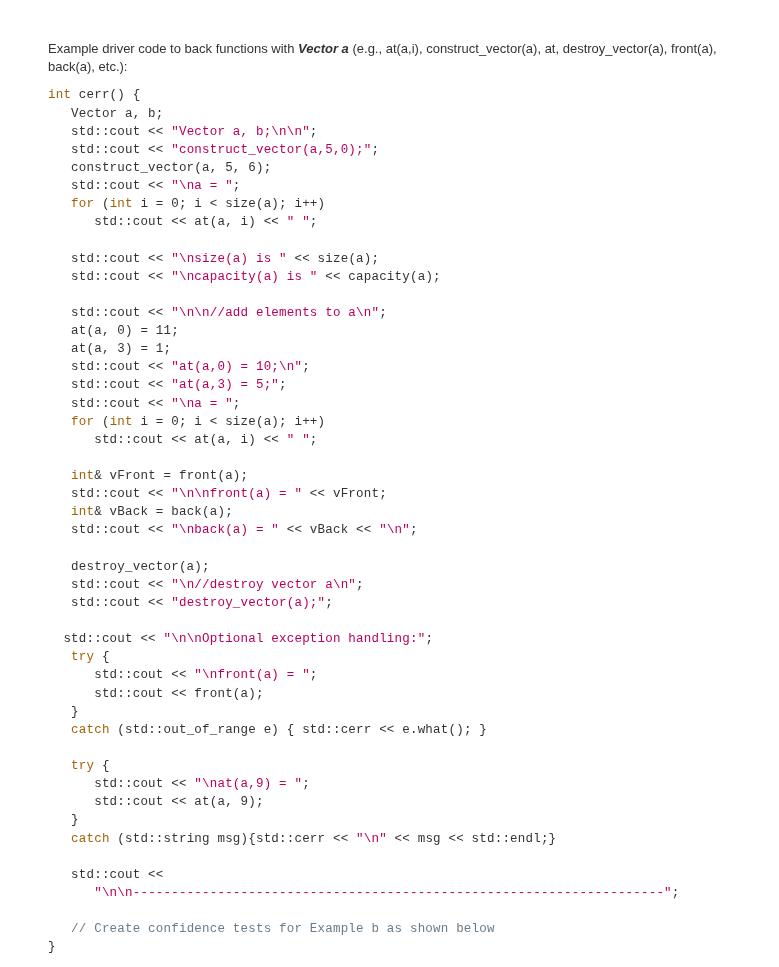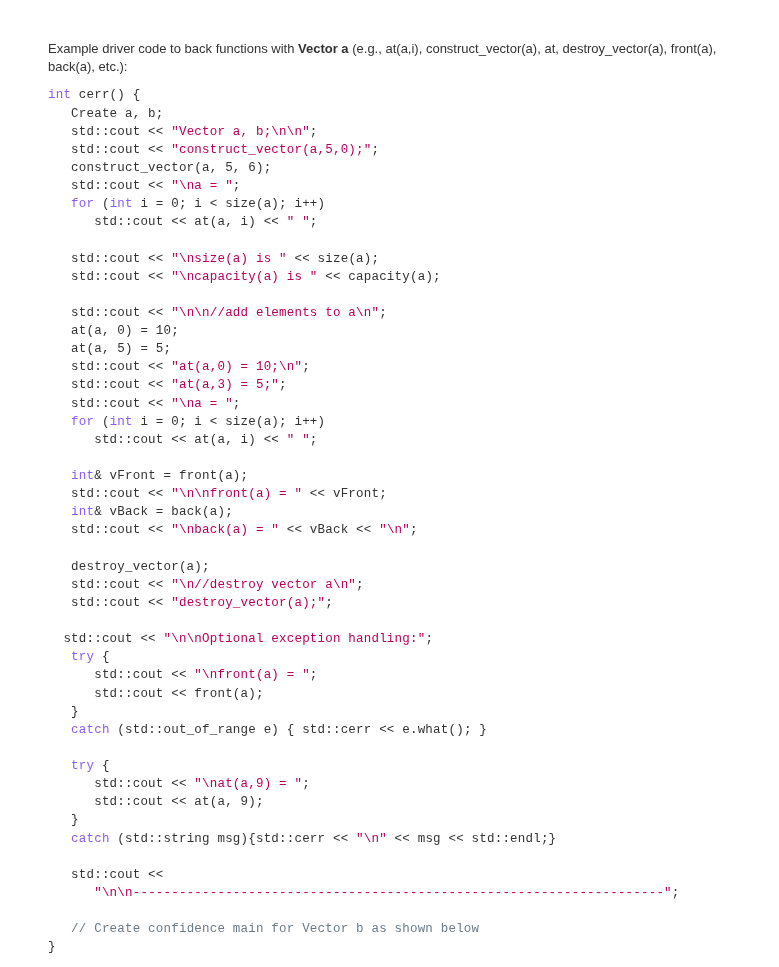--- a/index.html
+++ b/index.html
@@ -18,6 +18,7 @@
   }
   .intro strong {
     font-weight: bold;
+    font-style: italic;
   }
   pre.code {
     font-family: "Courier New", Courier, monospace;

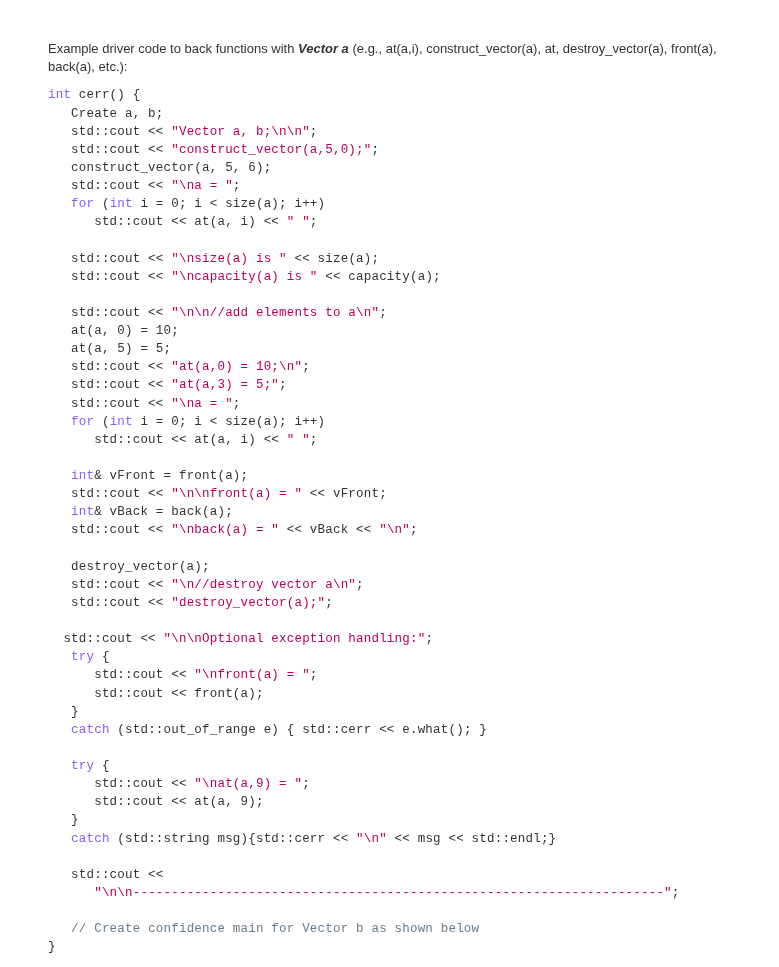--- a/index.html
+++ b/index.html
@@ -28,7 +28,7 @@
     margin: 0;
     letter-spacing: 0.2px;
   }
-  .kw  { color: #8b5cf6; }   
+  .kw  { color: #a16207; }   
   .str { color: #b8005c; }   
   .cm  { color: #6a7b8a; }   
 </style>

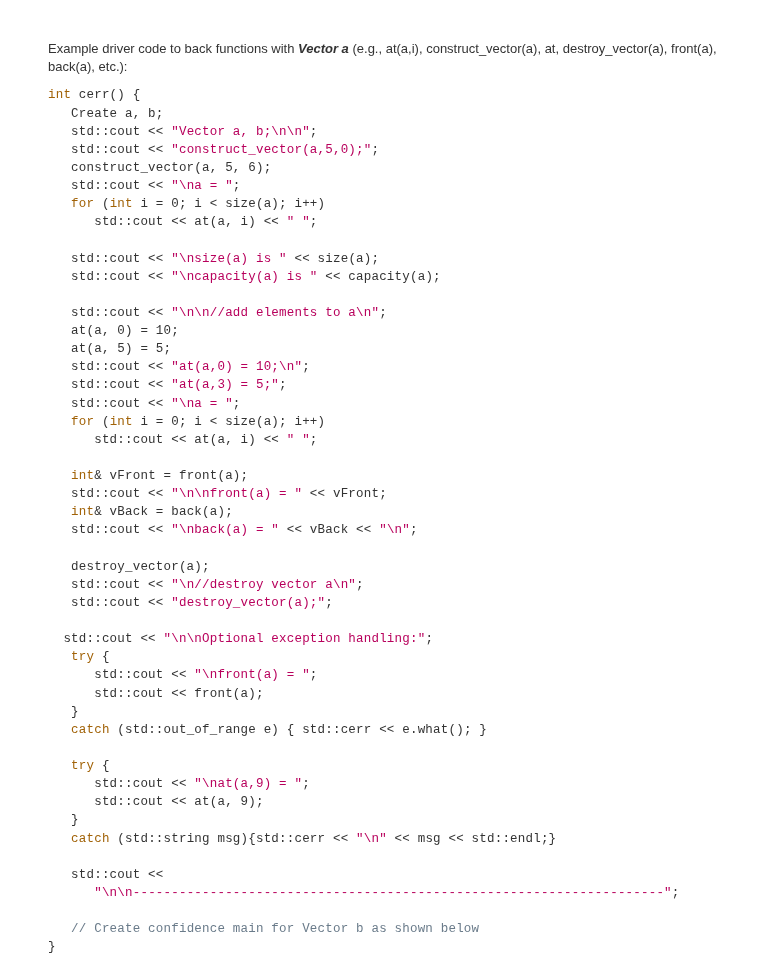--- a/index.html
+++ b/index.html
@@ -40,7 +40,7 @@
 </div>
 
 <pre class="code" id="code-block"><span><span class="kw">int</span><span> cerr() {</span></span>
-<span><span>   Create a, b;</span></span>
+<span><span>   Vector a, b;</span></span>
 <span><span>   std::cout &lt;&lt; </span><span class="str">"Vector a, b;\n\n"</span><span>;</span></span>
 <span><span>   std::cout &lt;&lt; </span><span class="str">"construct_vector(a,5,0);"</span><span>;</span></span>
 <span><span>   construct_vector(a, 5, 6);</span></span>

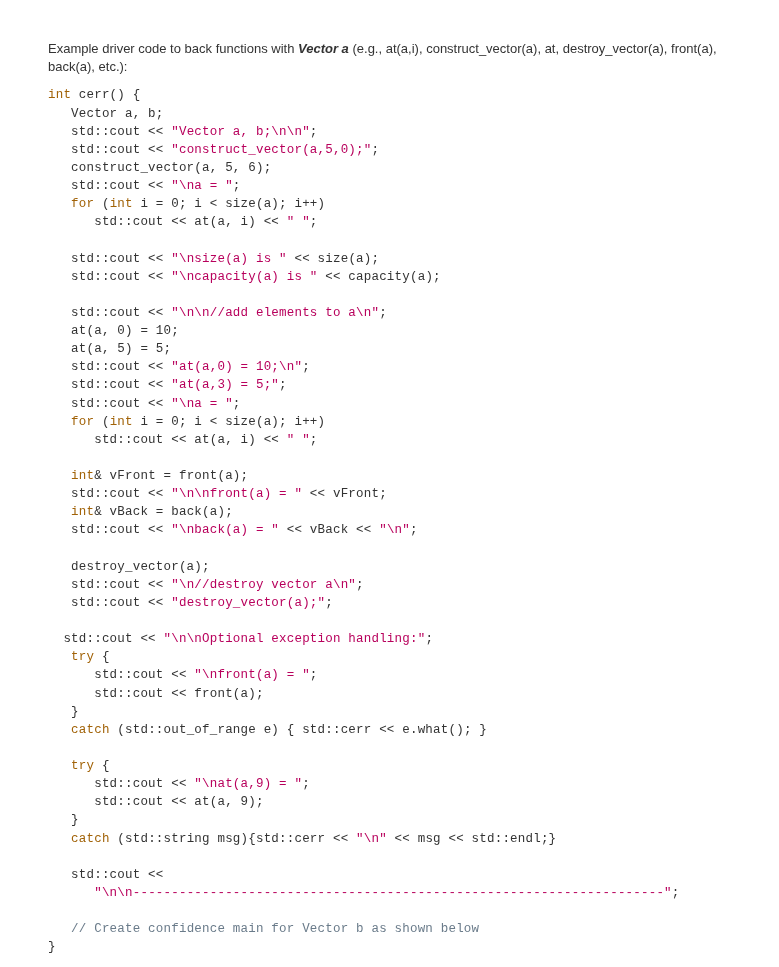--- a/index.html
+++ b/index.html
@@ -52,7 +52,7 @@
 <span><span>   std::cout &lt;&lt; </span><span class="str">"\ncapacity(a) is "</span><span> &lt;&lt; capacity(a);</span></span>
 <span><span></span></span>
 <span><span>   std::cout &lt;&lt; </span><span class="str">"\n\n//add elements to a\n"</span><span>;</span></span>
-<span><span>   at(a, 0) = 10;</span></span>
+<span><span>   at(a, 0) = 11;</span></span>
 <span><span>   at(a, 5) = 5;</span></span>
 <span><span>   std::cout &lt;&lt; </span><span class="str">"at(a,0) = 10;\n"</span><span>;</span></span>
 <span><span>   std::cout &lt;&lt; </span><span class="str">"at(a,3) = 5;"</span><span>;</span></span>

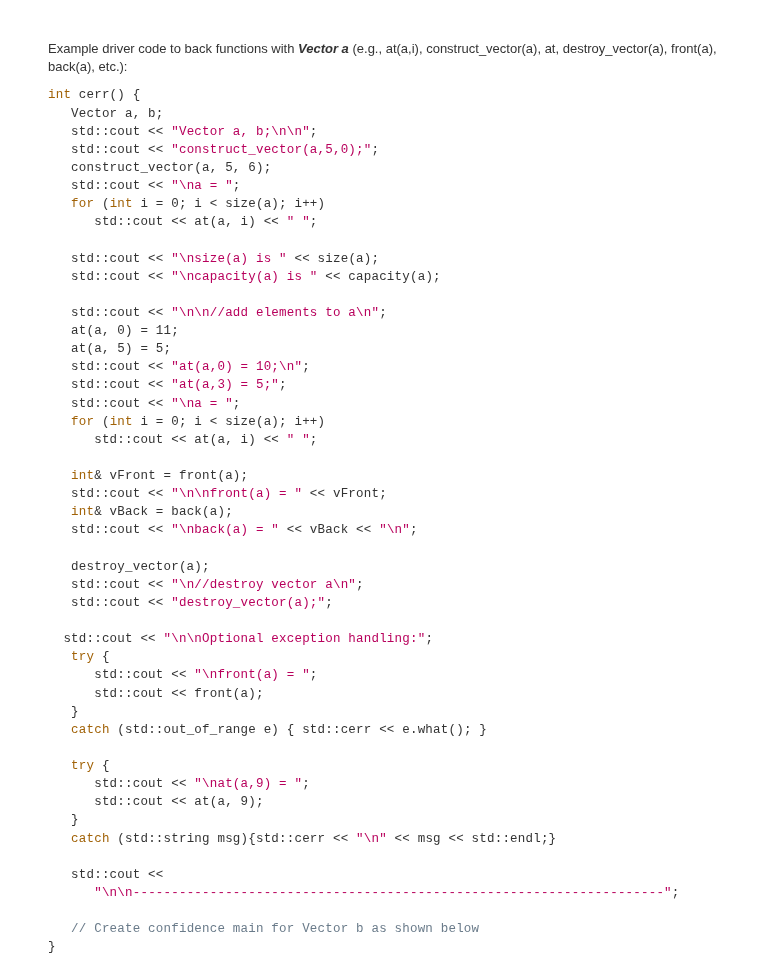--- a/index.html
+++ b/index.html
@@ -53,7 +53,7 @@
 <span><span></span></span>
 <span><span>   std::cout &lt;&lt; </span><span class="str">"\n\n//add elements to a\n"</span><span>;</span></span>
 <span><span>   at(a, 0) = 11;</span></span>
-<span><span>   at(a, 5) = 5;</span></span>
+<span><span>   at(a, 3) = 1;</span></span>
 <span><span>   std::cout &lt;&lt; </span><span class="str">"at(a,0) = 10;\n"</span><span>;</span></span>
 <span><span>   std::cout &lt;&lt; </span><span class="str">"at(a,3) = 5;"</span><span>;</span></span>
 <span><span>   std::cout &lt;&lt; </span><span class="str">"\na = "</span><span>;</span></span>

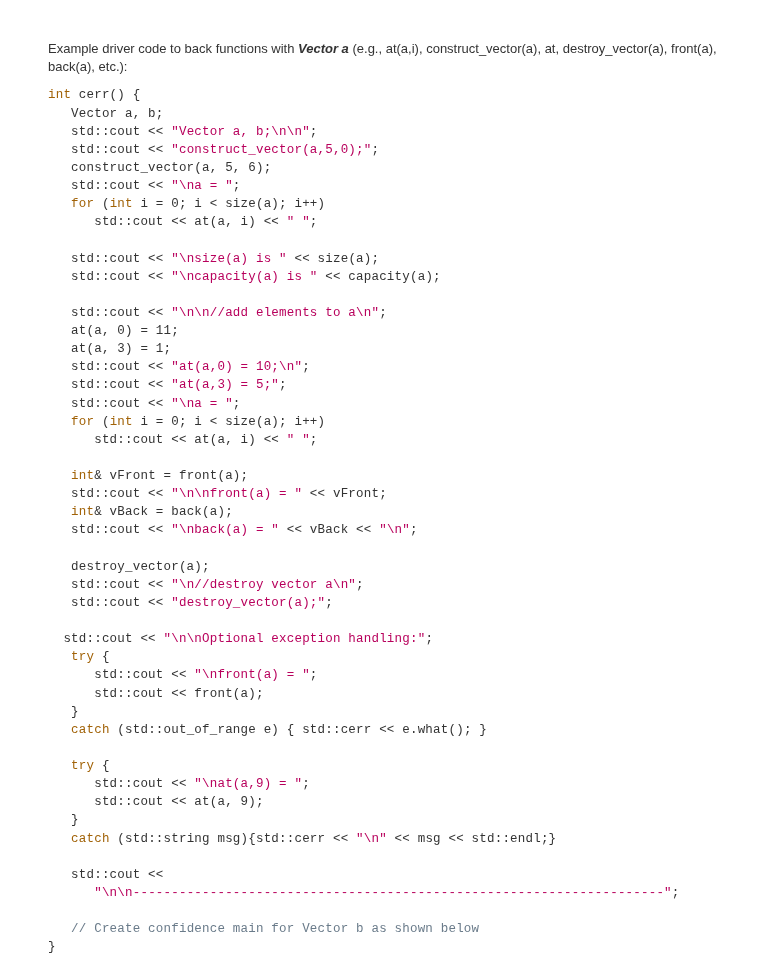--- a/index.html
+++ b/index.html
@@ -85,7 +85,7 @@
 <span><span>   std::cout &lt;&lt;</span></span>
 <span><span>      </span><span class="str">"\n\n---------------------------------------------------------------------"</span><span>;</span></span>
 <span><span></span></span>
-<span><span>   </span><span class="cm">// Create confidence main for Vector b as shown below</span></span>
+<span><span>   </span><span class="cm">// Create confidence tests for Example b as shown below</span></span>
 <span><span>}</span></span></pre>
 
 </body></html>

